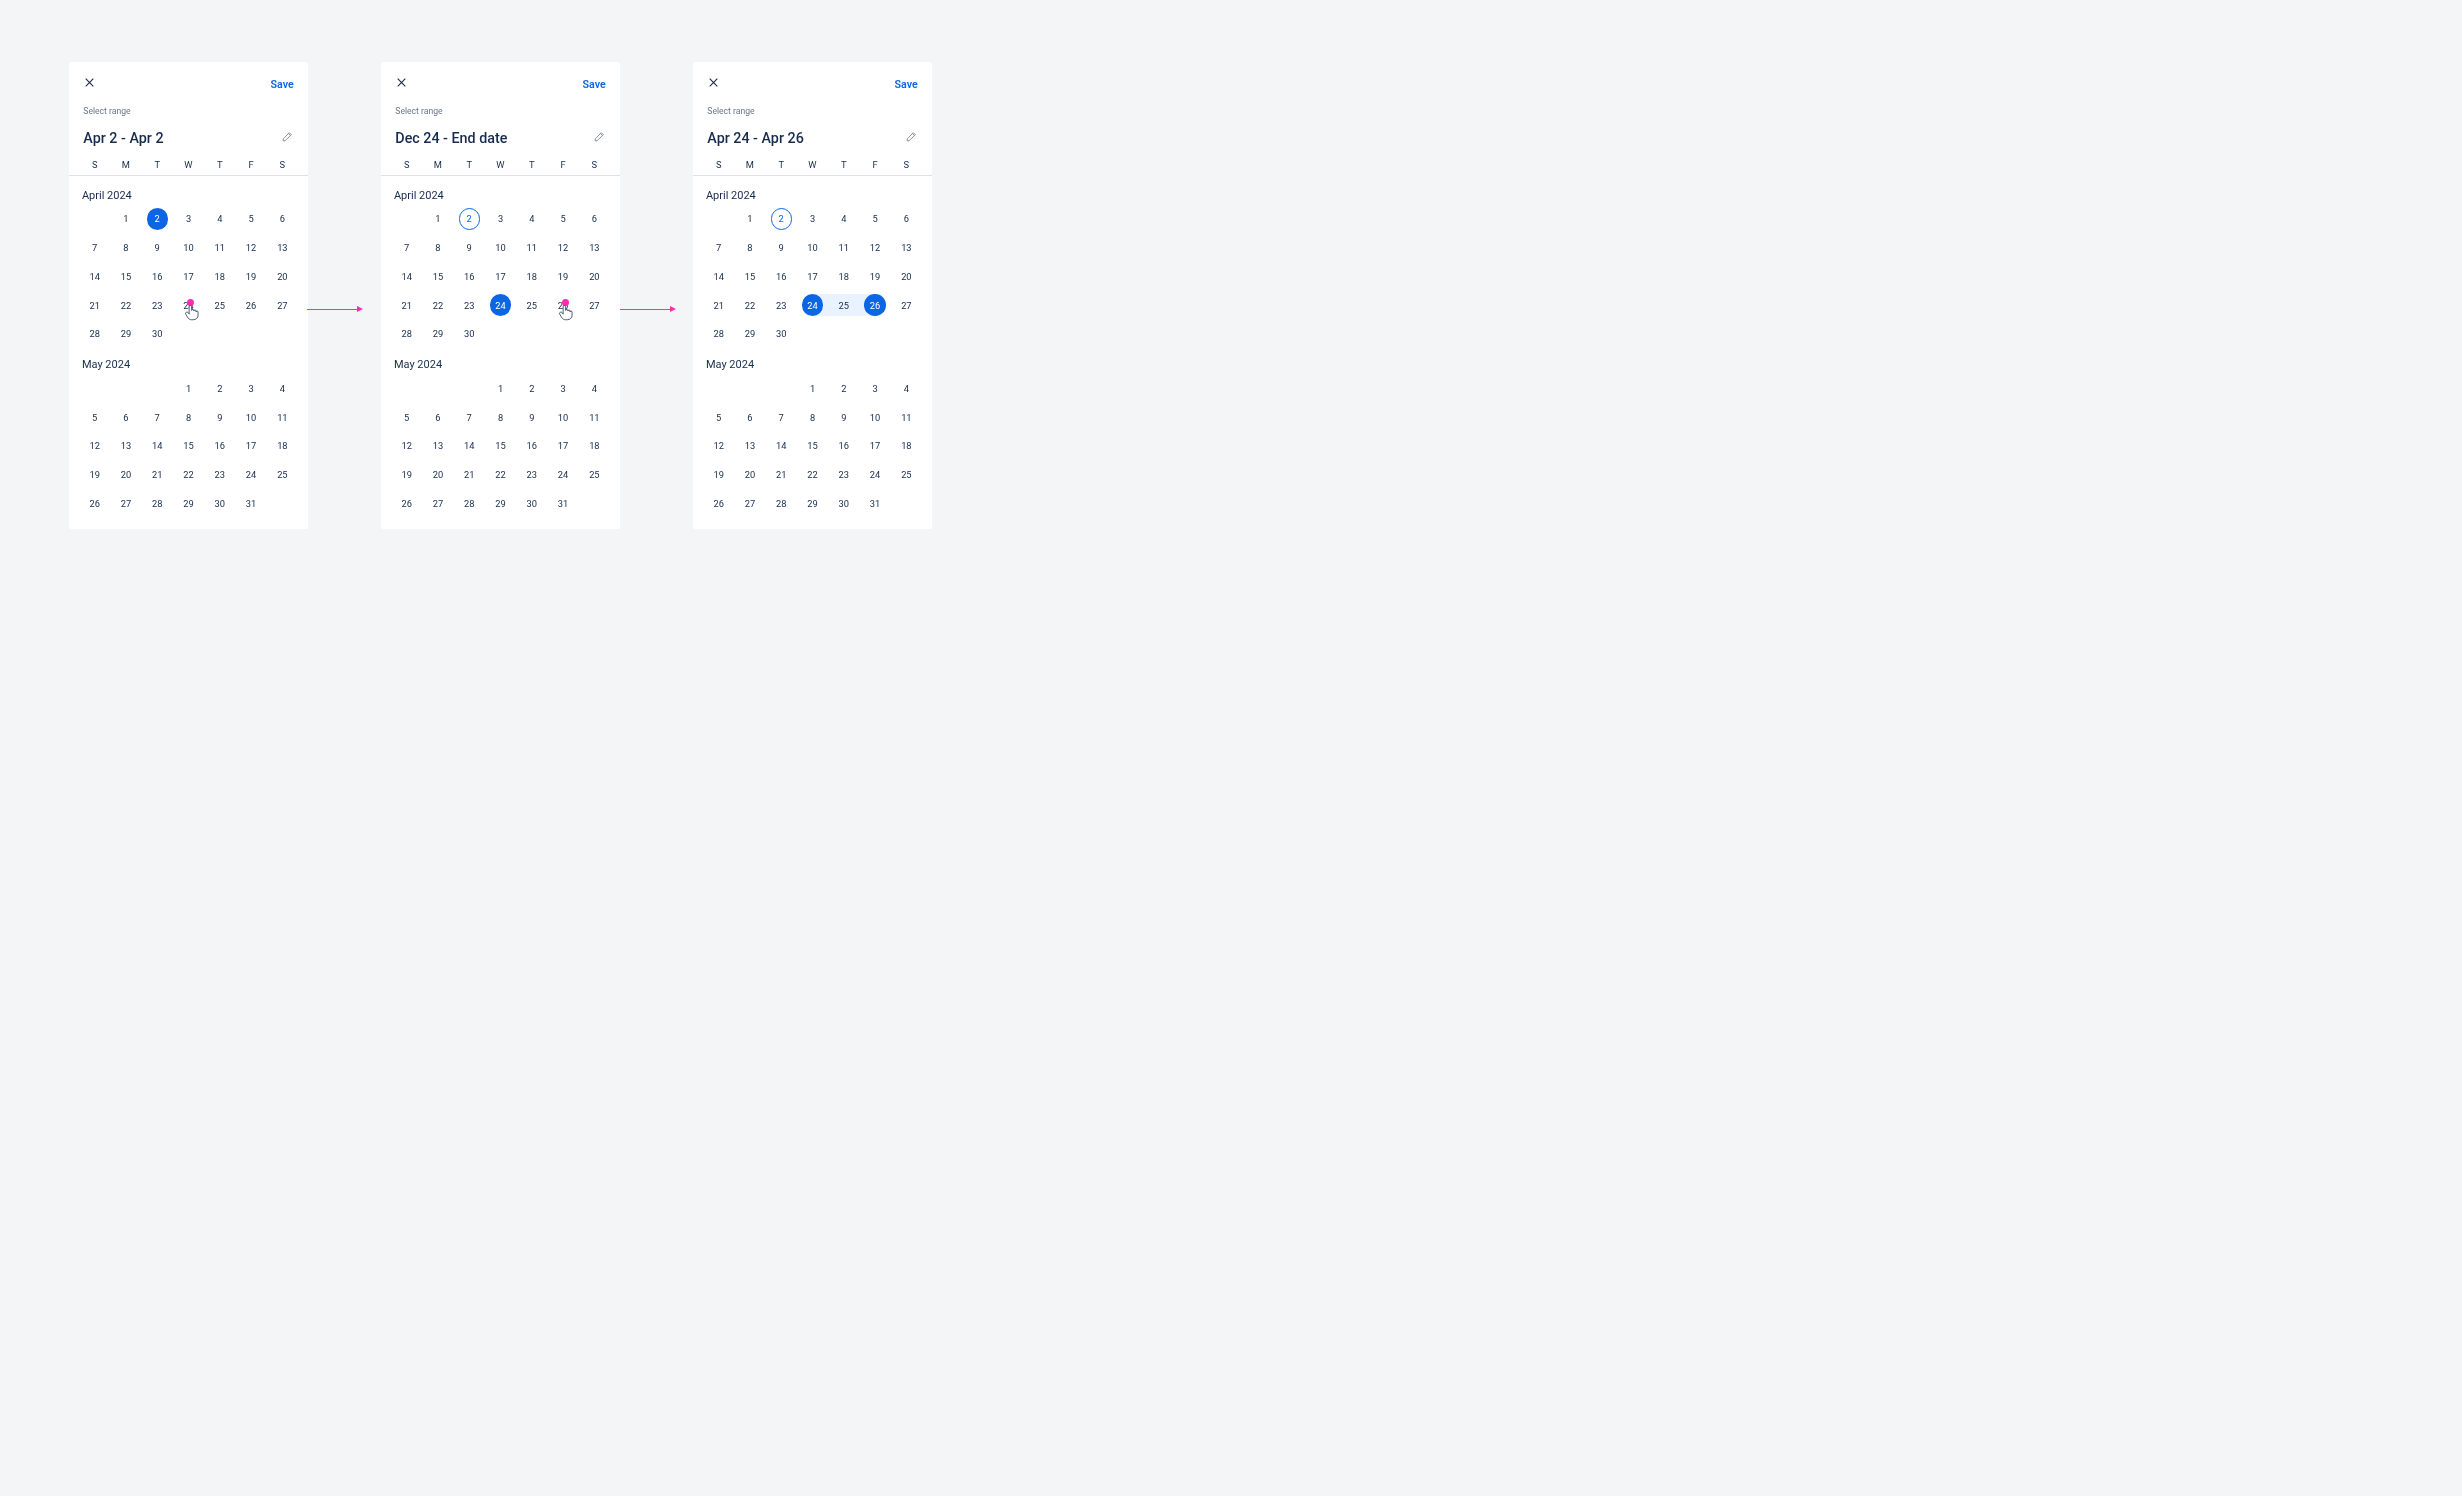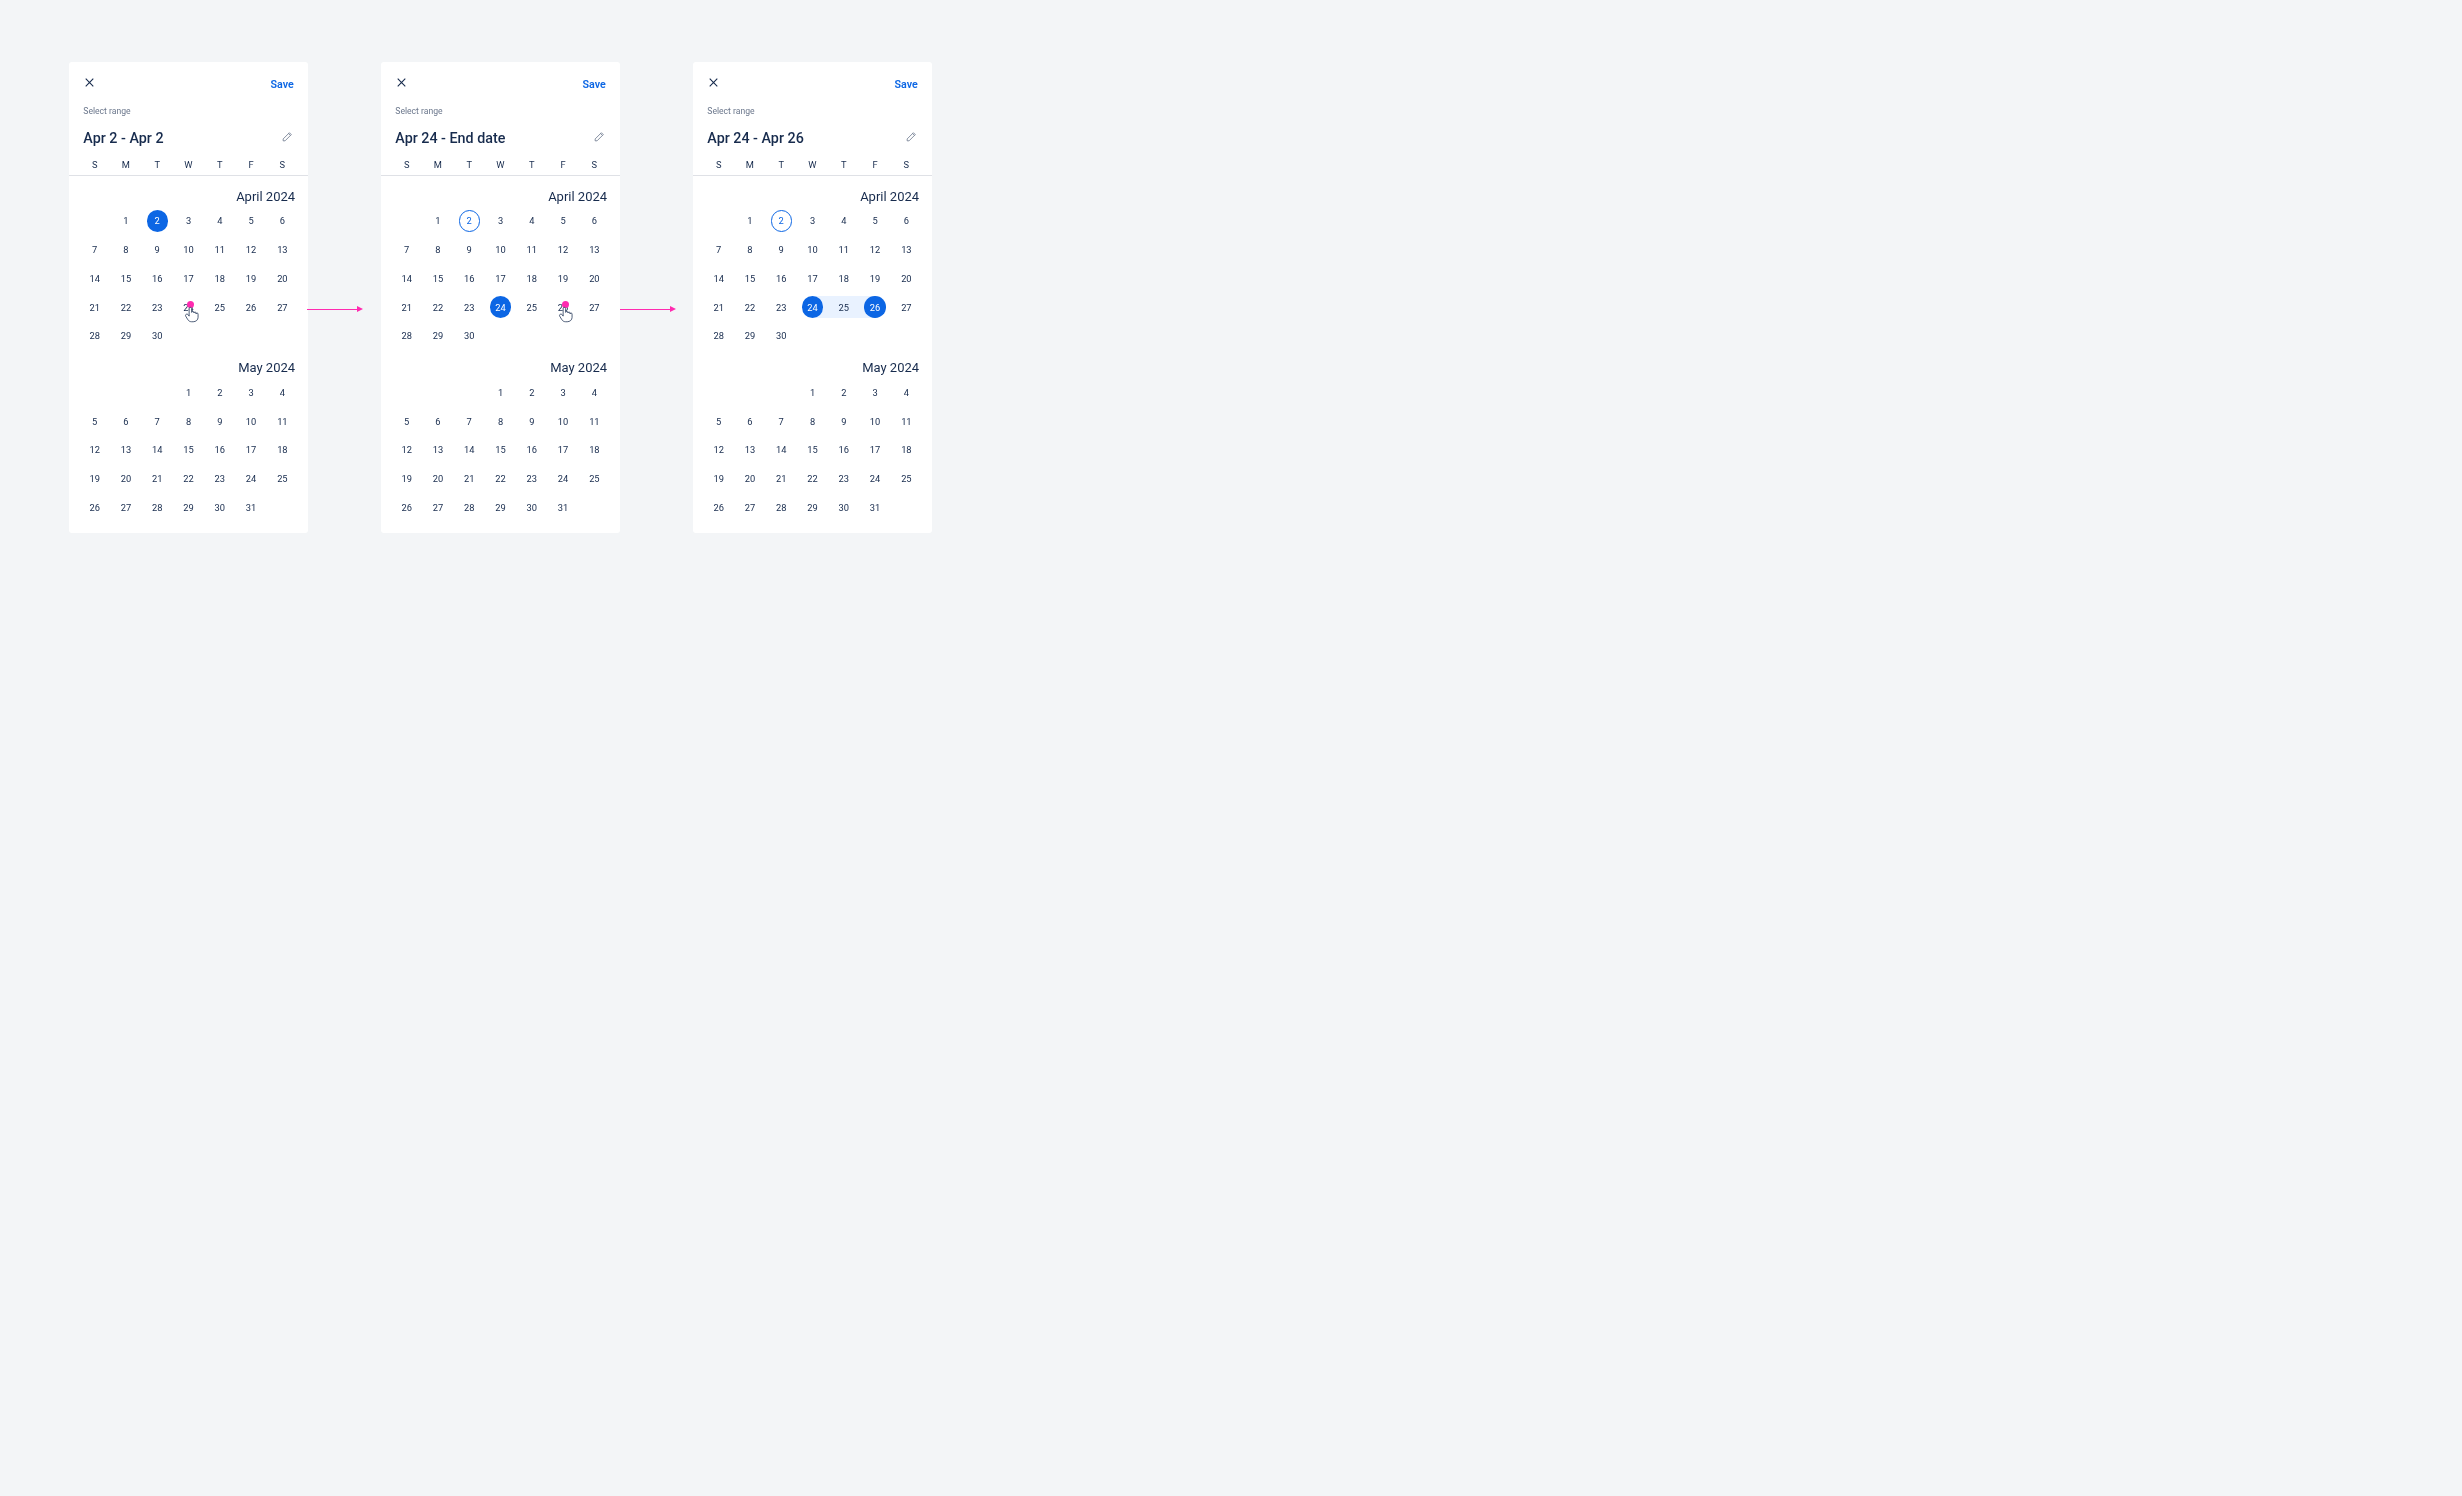--- a/index.html
+++ b/index.html
@@ -417,7 +417,7 @@
   <div class="range-section">
     <div class="range-label">Select range</div>
     <div class="range-row">
-      <div class="range-title">Apr 24 - End date</div>
+      <div class="range-title">Dec 24 - End date</div>
       <span class="pencil-icon">
         <svg viewBox="0 0 24 24">
             <path d="M4 20 L4 16.5 L15.5 5 L19 8.5 L7.5 20 Z M14 6.5 L17.5 10"></path>

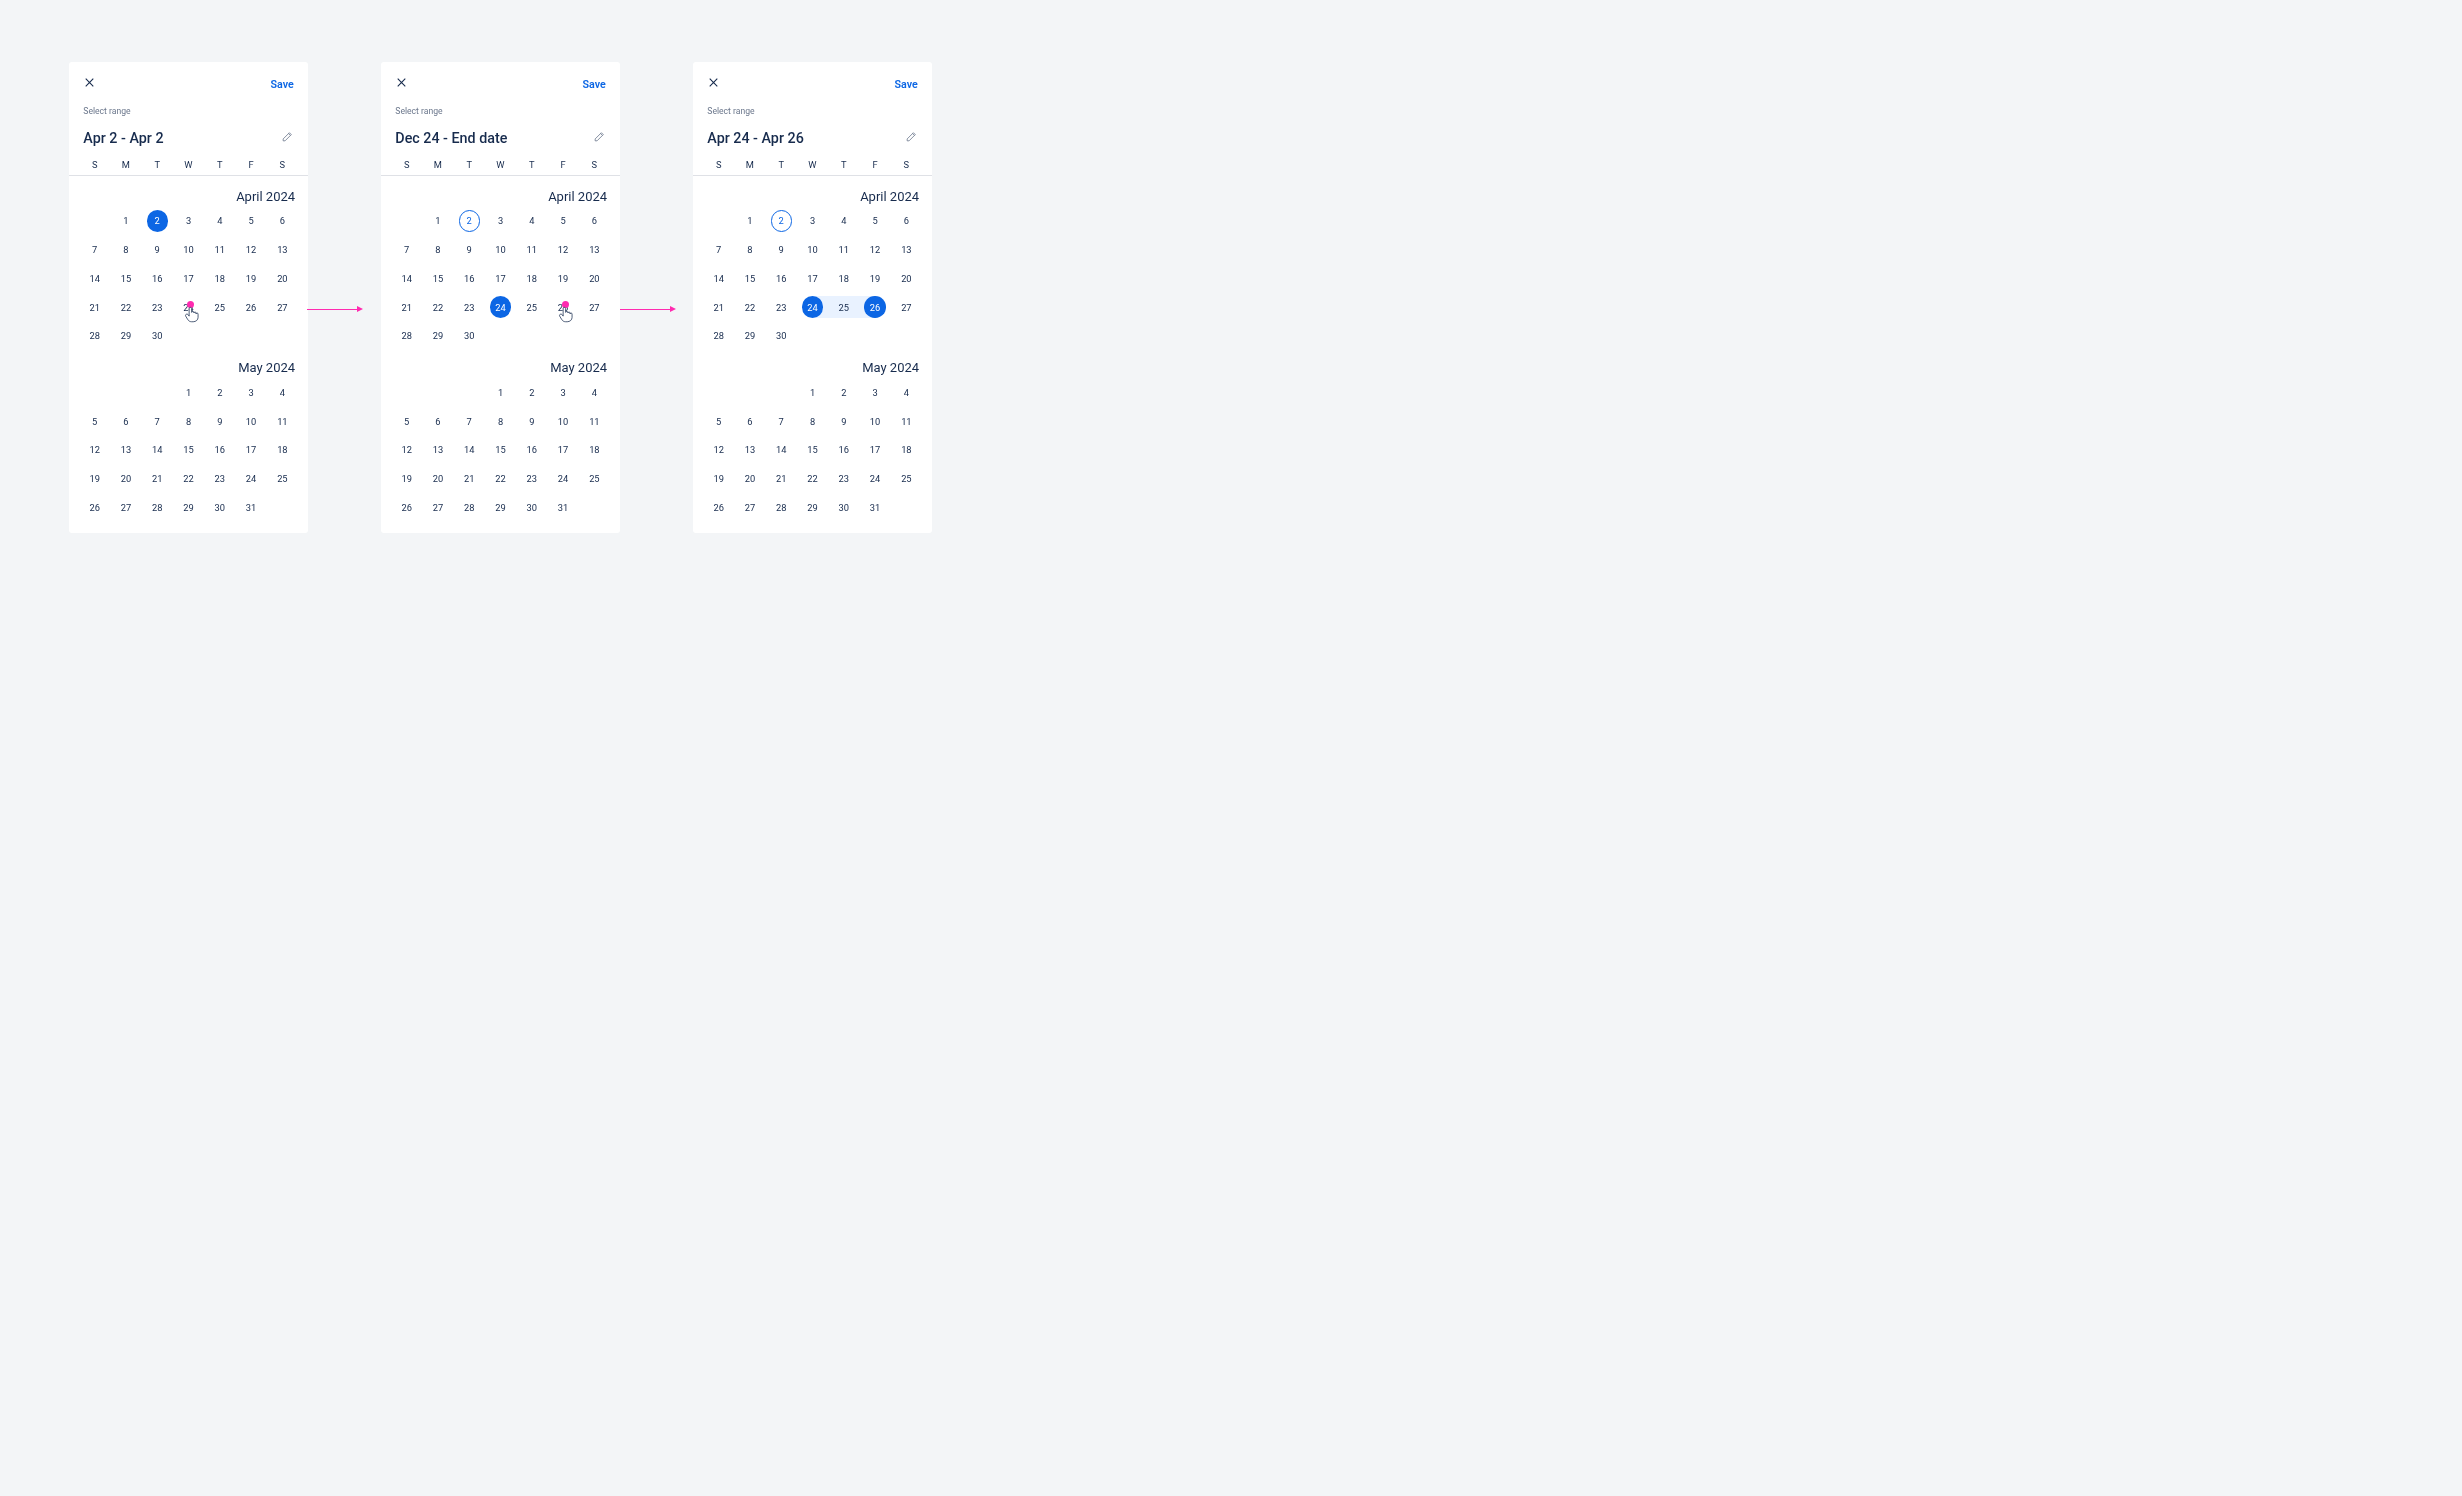--- a/index.html
+++ b/index.html
@@ -71,11 +71,10 @@
   }
   .month-block { padding-top: 13px; }
   .month-label {
-    font-size: 13px;
+    font-size: 11px;
     color: #172b4d;
     font-weight: 400;
     padding: 0 2.9px 5.7px 2.9px;
-    text-align: right;
   }
   .days-grid {
     display: grid;

